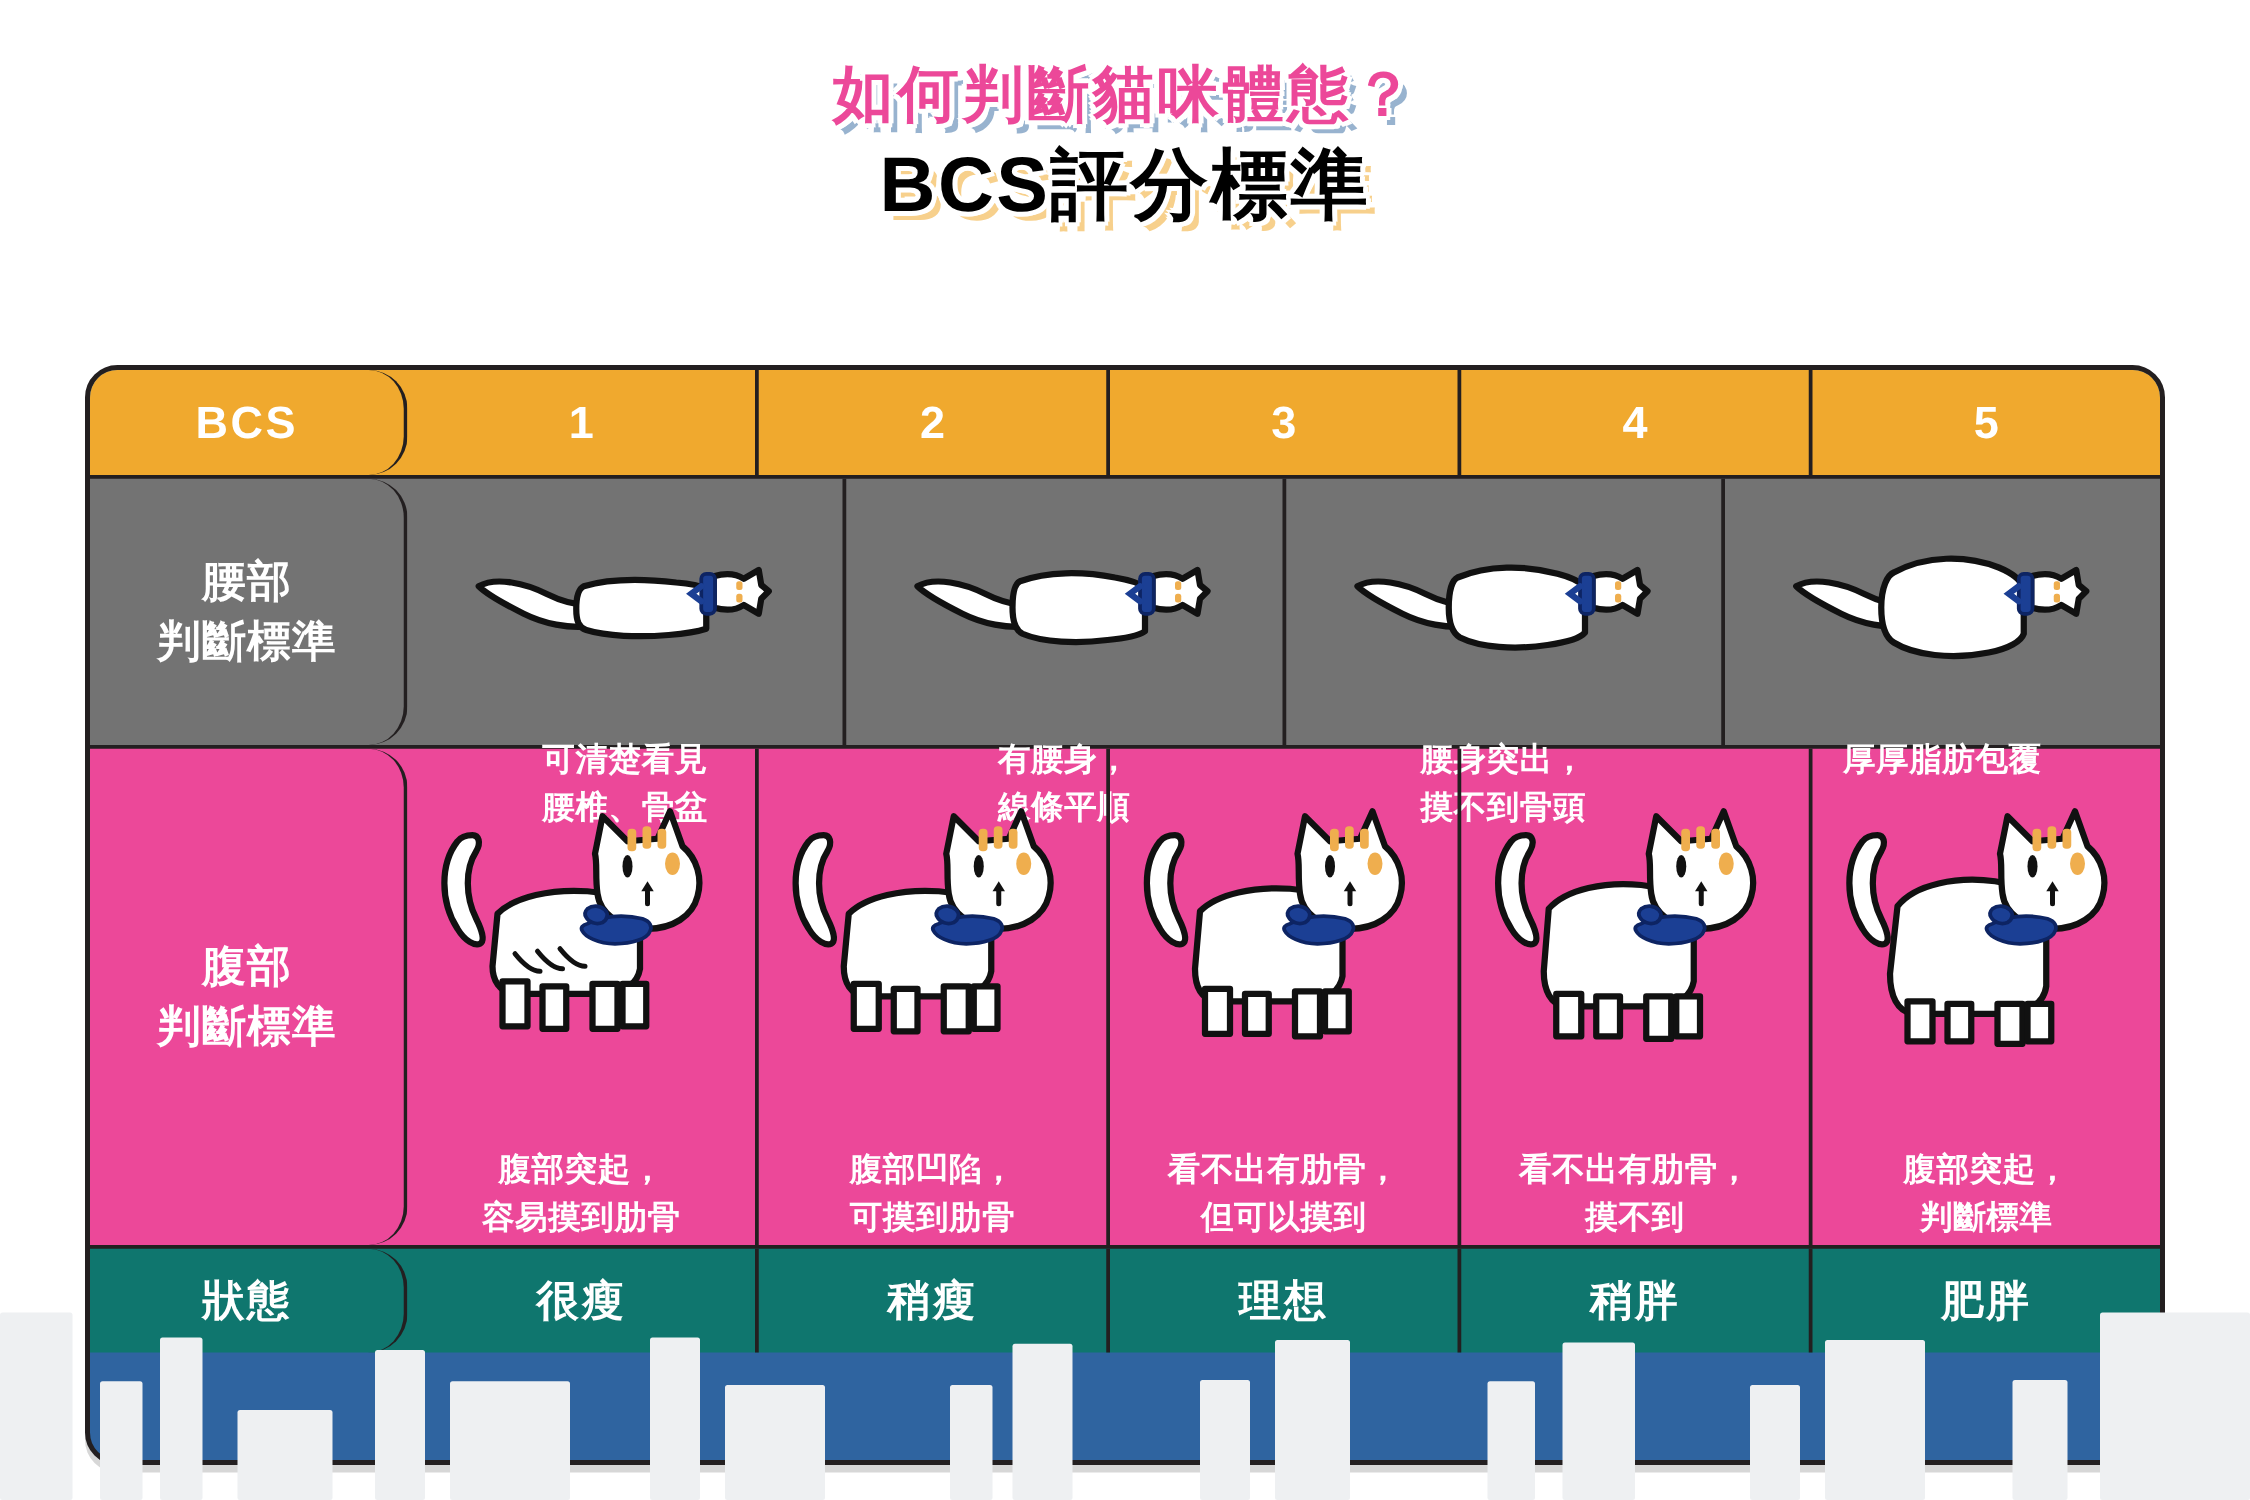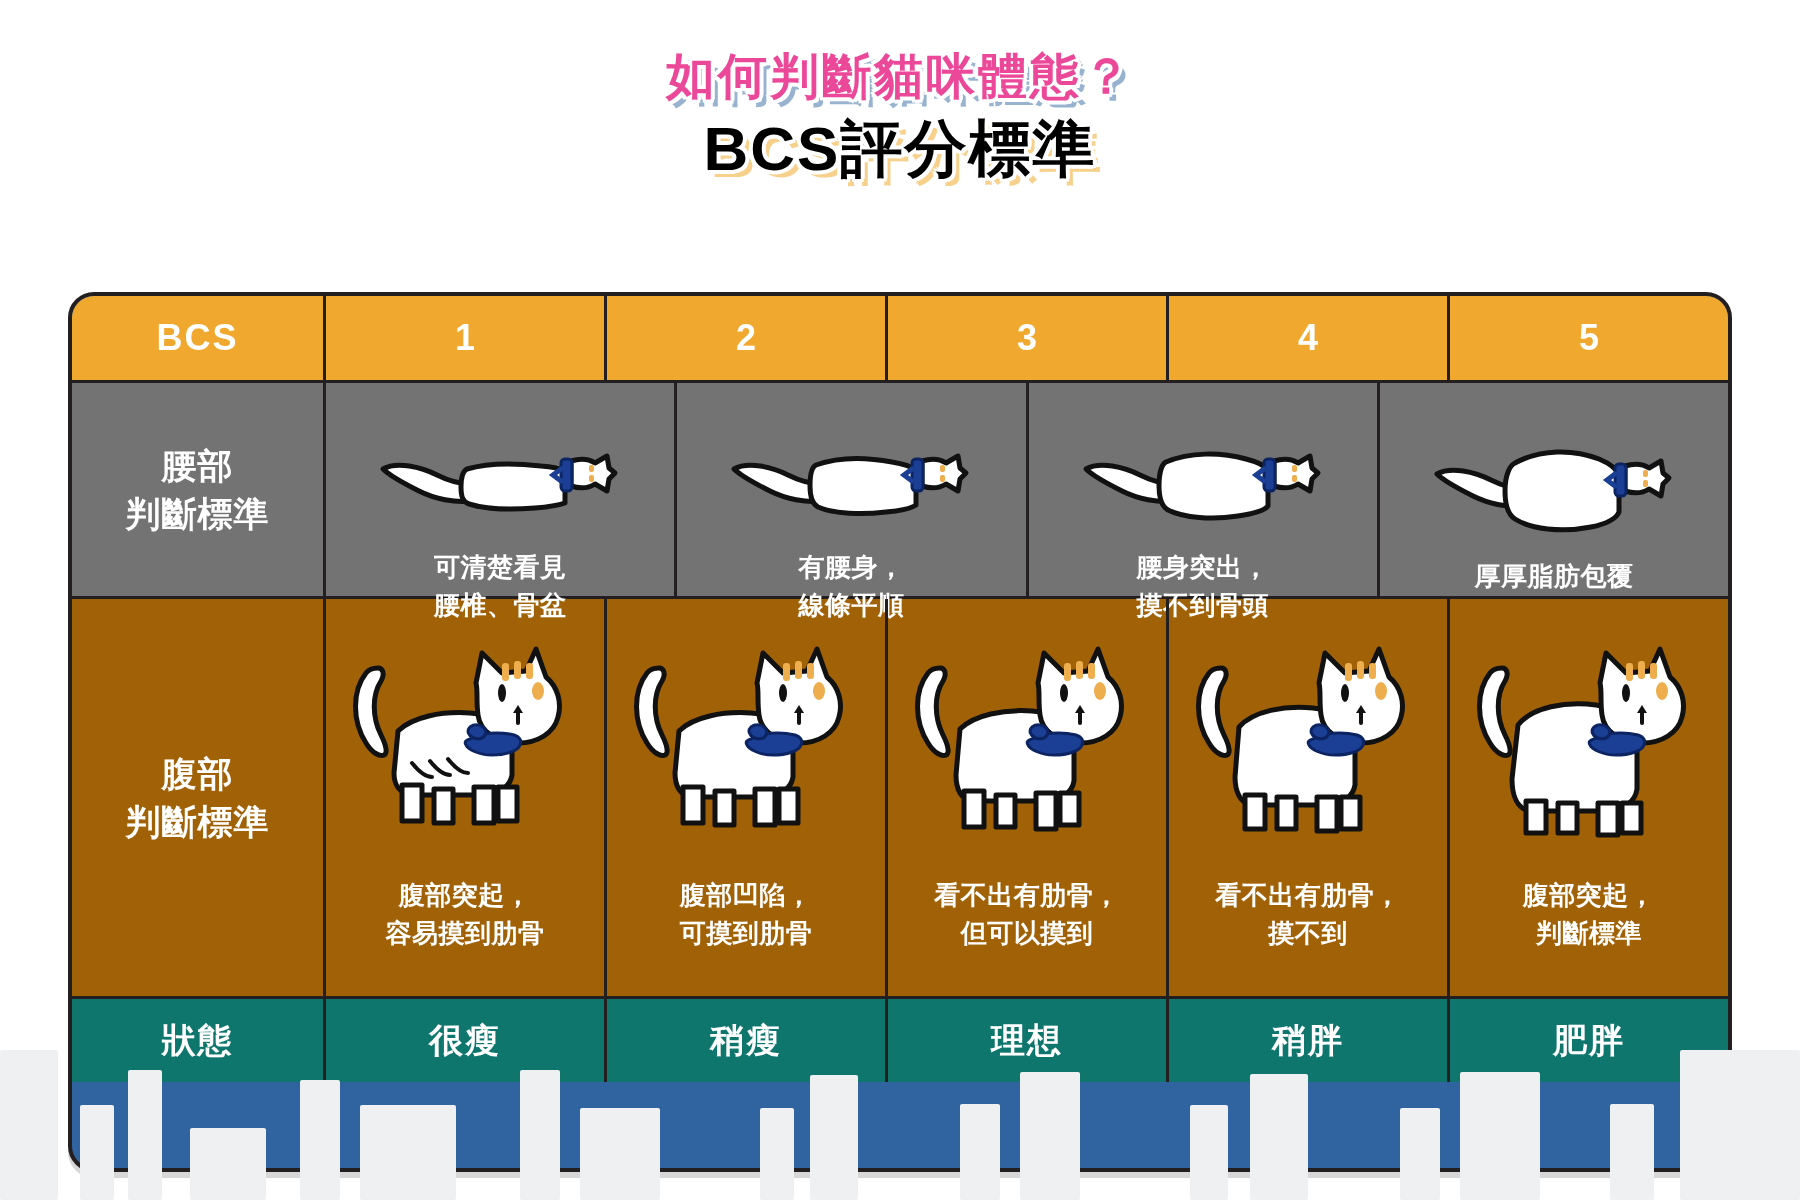--- a/index.html
+++ b/index.html
@@ -65,7 +65,7 @@
     color:#ffffff; text-align:center;
   }
   .cell:last-child { border-right:none; }
-  .col-label { flex:0 0 254px; }
+  .col-label { flex:0 0 254px;border-radius:31px; }
   .col-score { flex:1 1 0; }
 
   .trow.waist  { border-top:3px solid #231f20; }

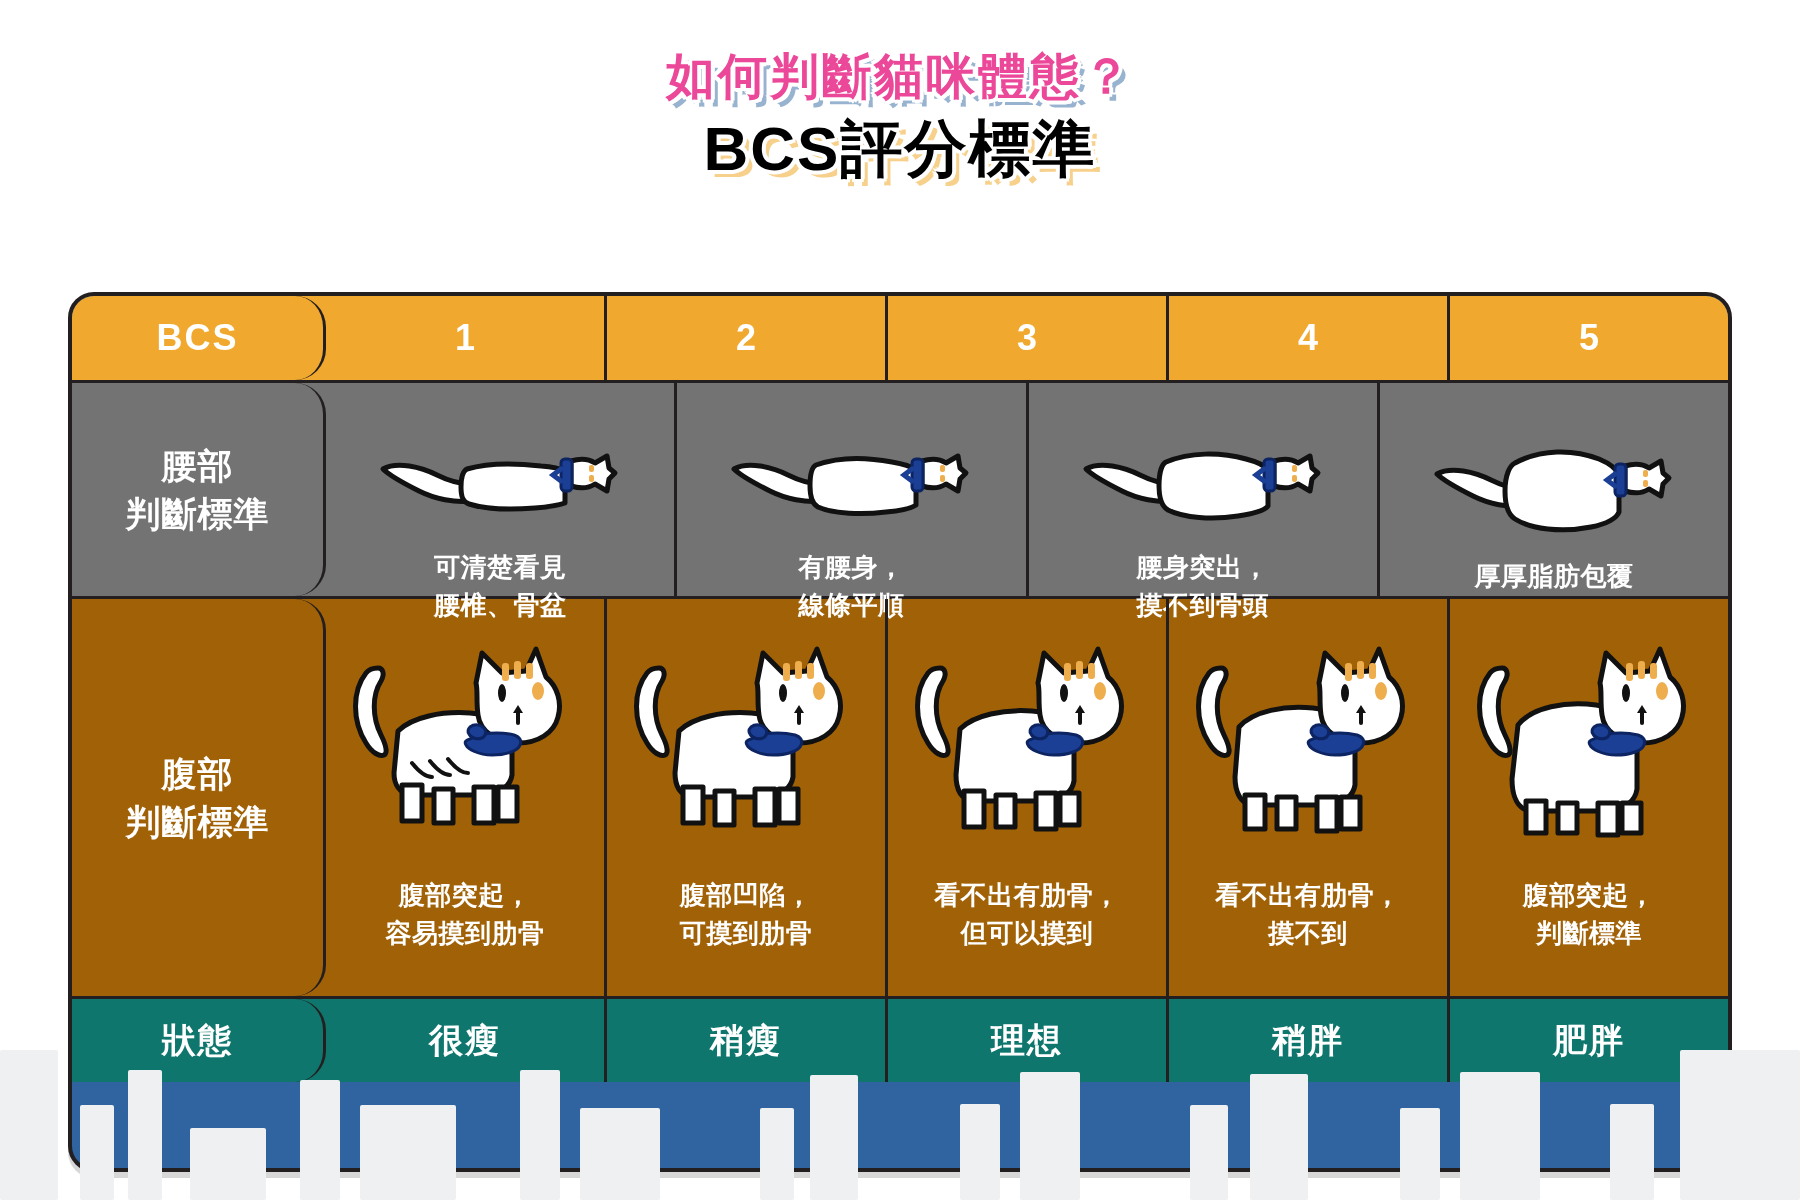--- a/index.html
+++ b/index.html
@@ -82,6 +82,7 @@
     display:flex; flex-direction:column;
     align-items:center; justify-content:flex-start;
     padding-top:8px;
+    gap:40px;
   }
   .art { display:flex; align-items:center; justify-content:center; }
   .waist .art  { height:160px; margin-top:34px; }

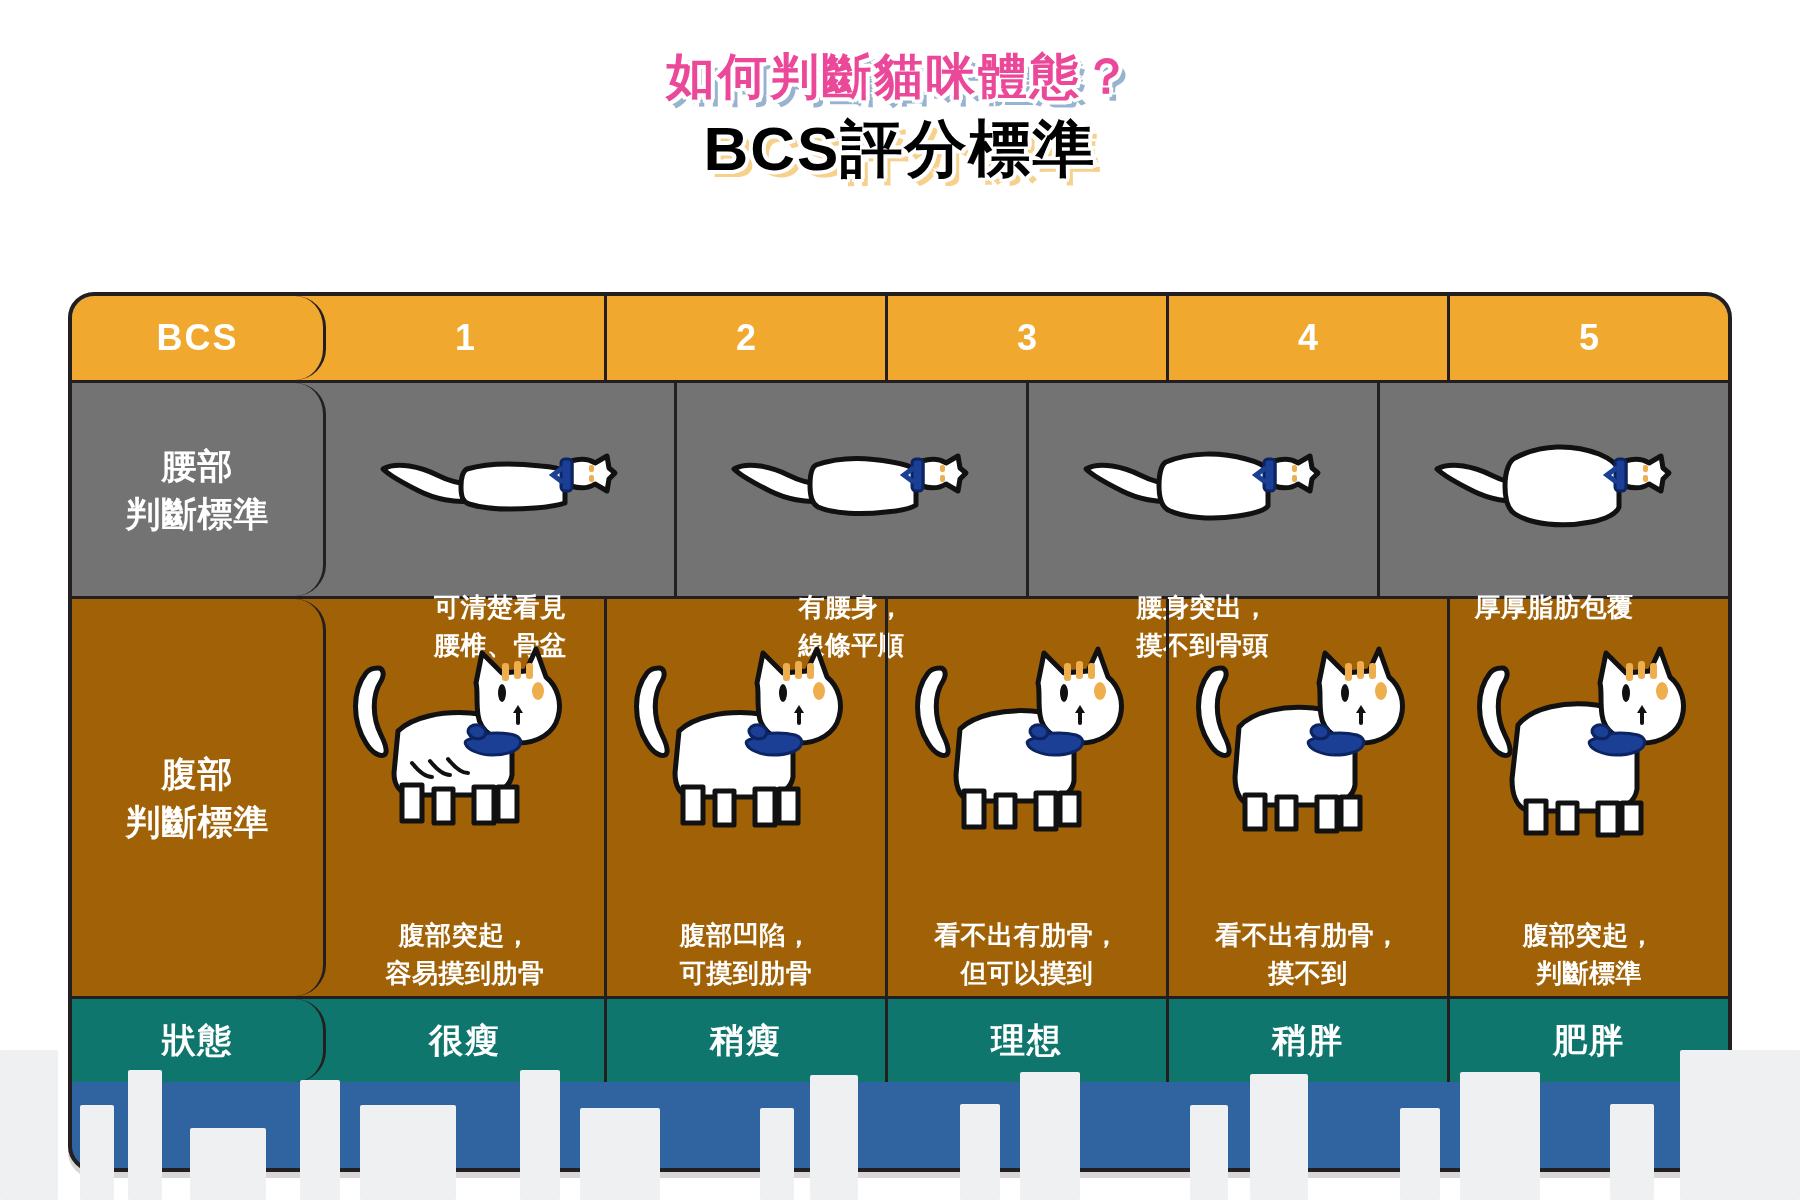--- a/index.html
+++ b/index.html
@@ -54,7 +54,7 @@
 
   .trow.header   { height:84px;  background:#F0A92E; }
   .trow.waist    { height:216px; background:#737373; }
-  .trow.belly    { height:400px; background:#a16207; }
+  .trow.belly    { height:400px; background:#ec4899; }
   .trow.status   { height:86px;  background:#0f766e; }
 
   .cell {

